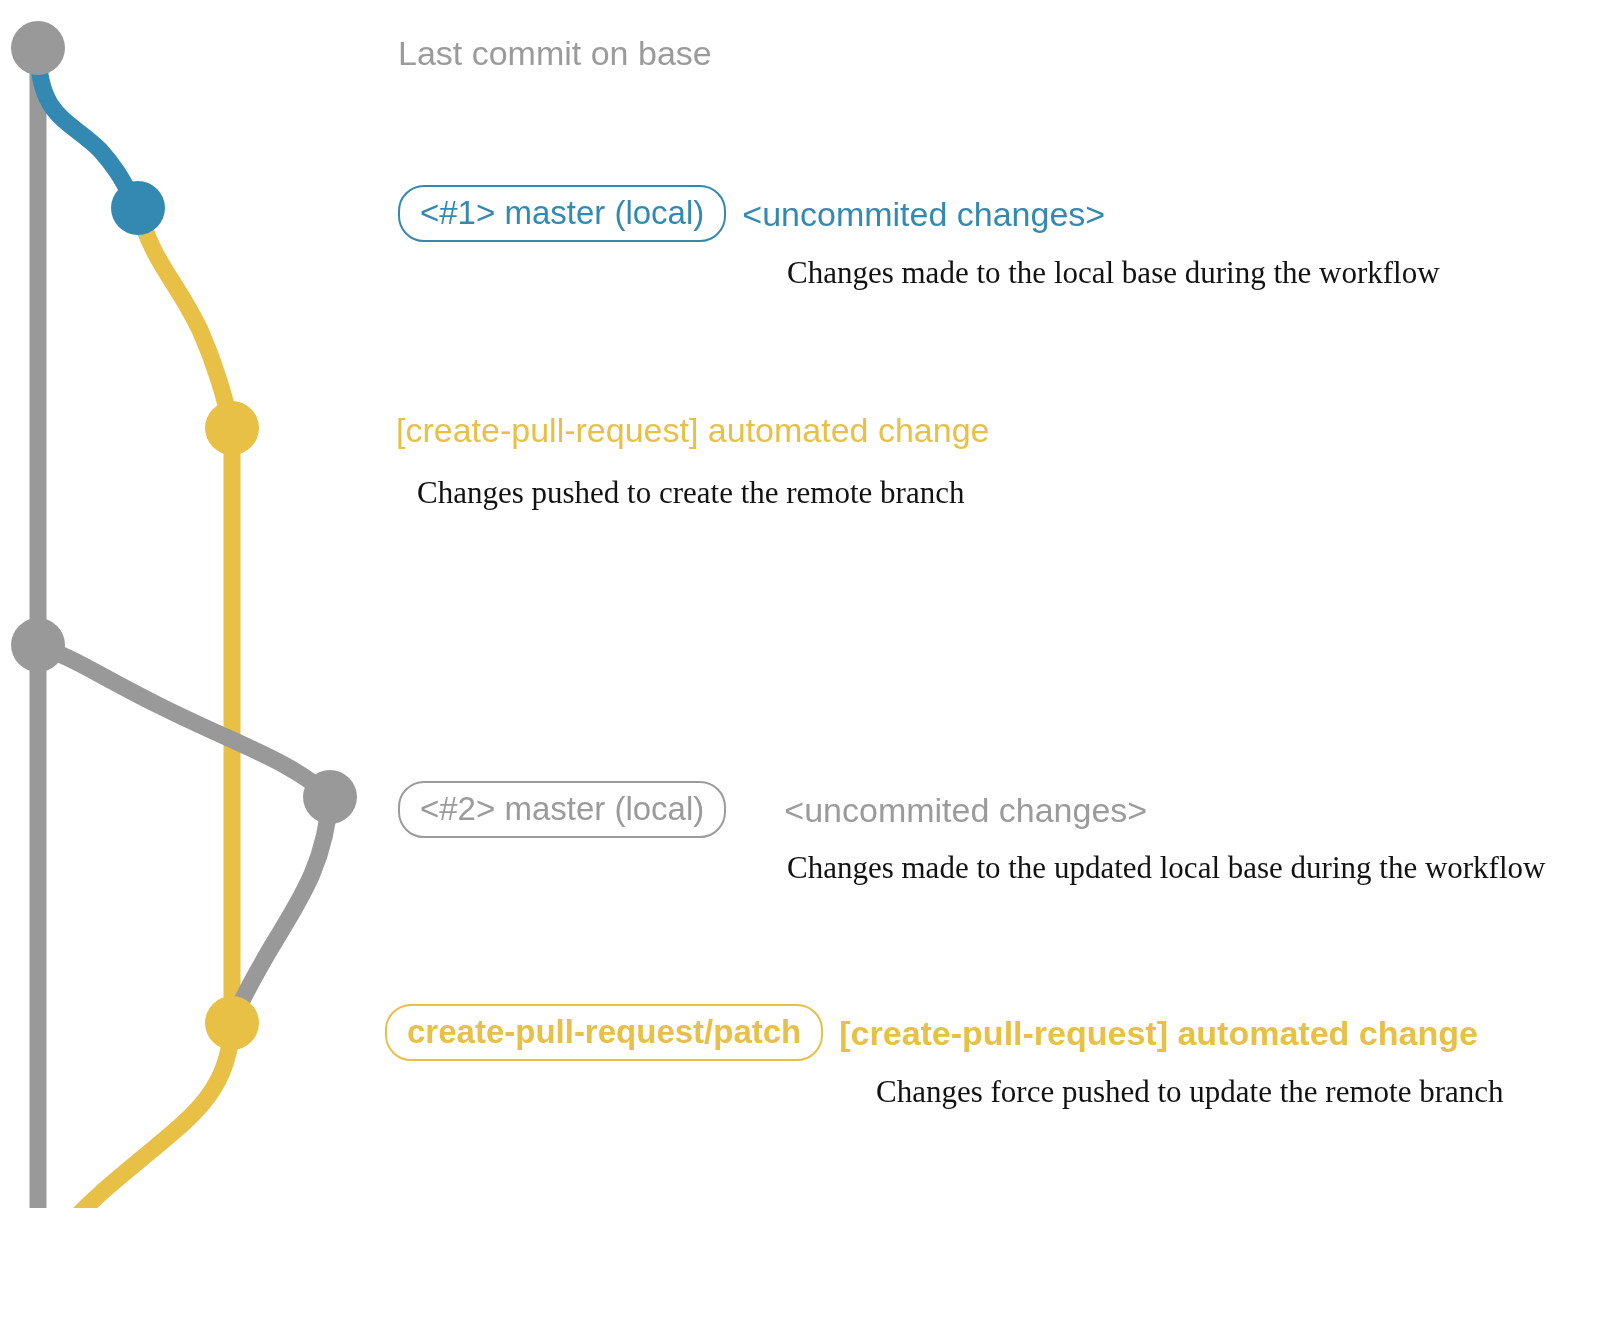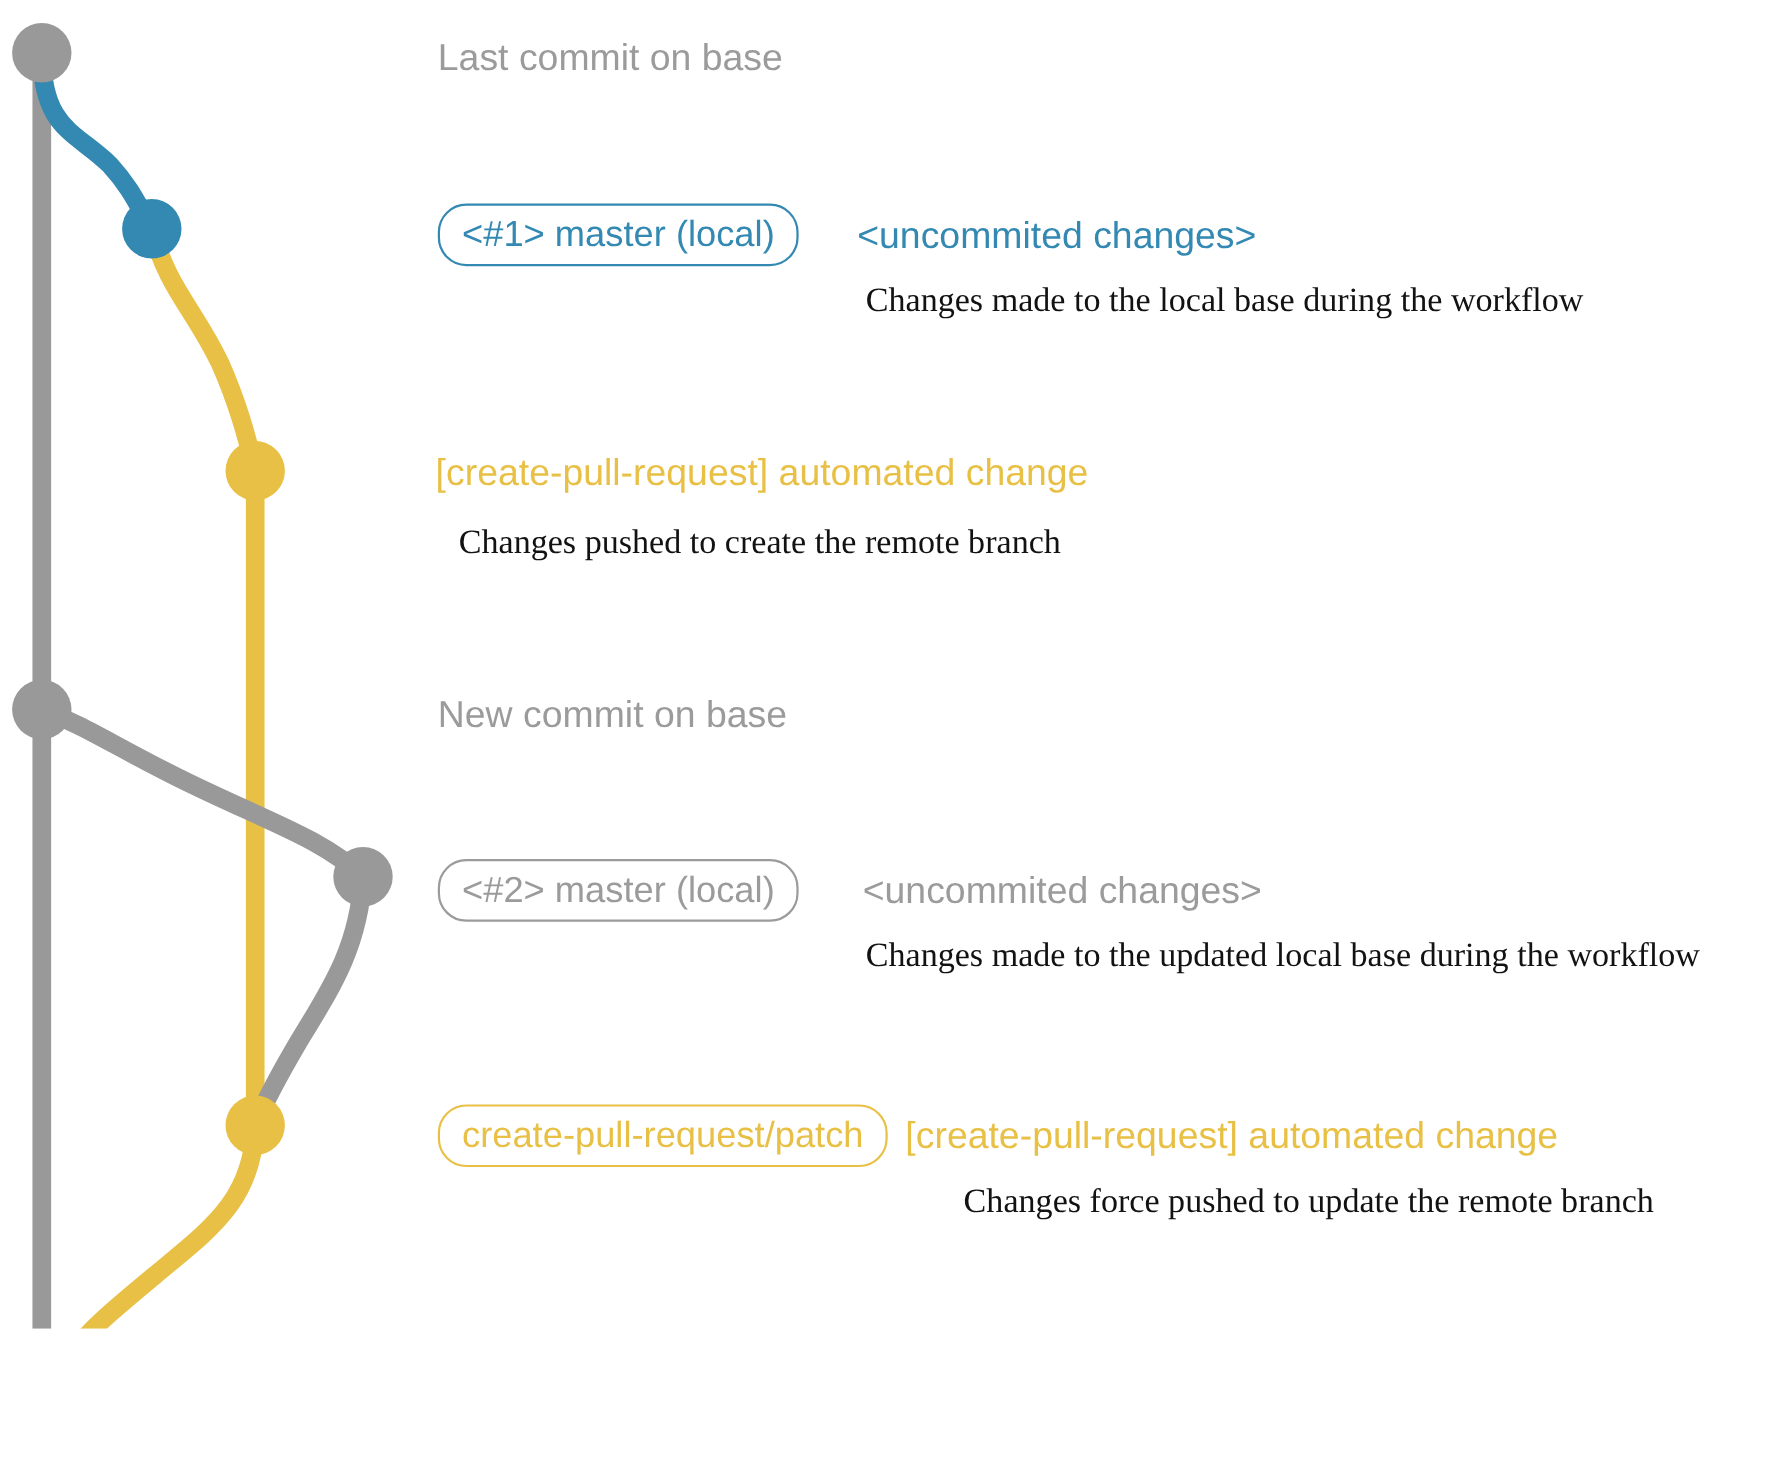--- a/index.html
+++ b/index.html
@@ -113,7 +113,7 @@
 
   <div class="head-note" style="left:398px; top:36px;">Last commit on base</div>
 
-  <div class="row" style="left:398px; top:185px;gap:37px;">
+  <div class="row" style="left:398px; top:185px;">
     <span class="pill blue">&lt;#1&gt; master (local)</span>
     <span class="msg blue">&lt;uncommited changes&gt;</span>
   </div>

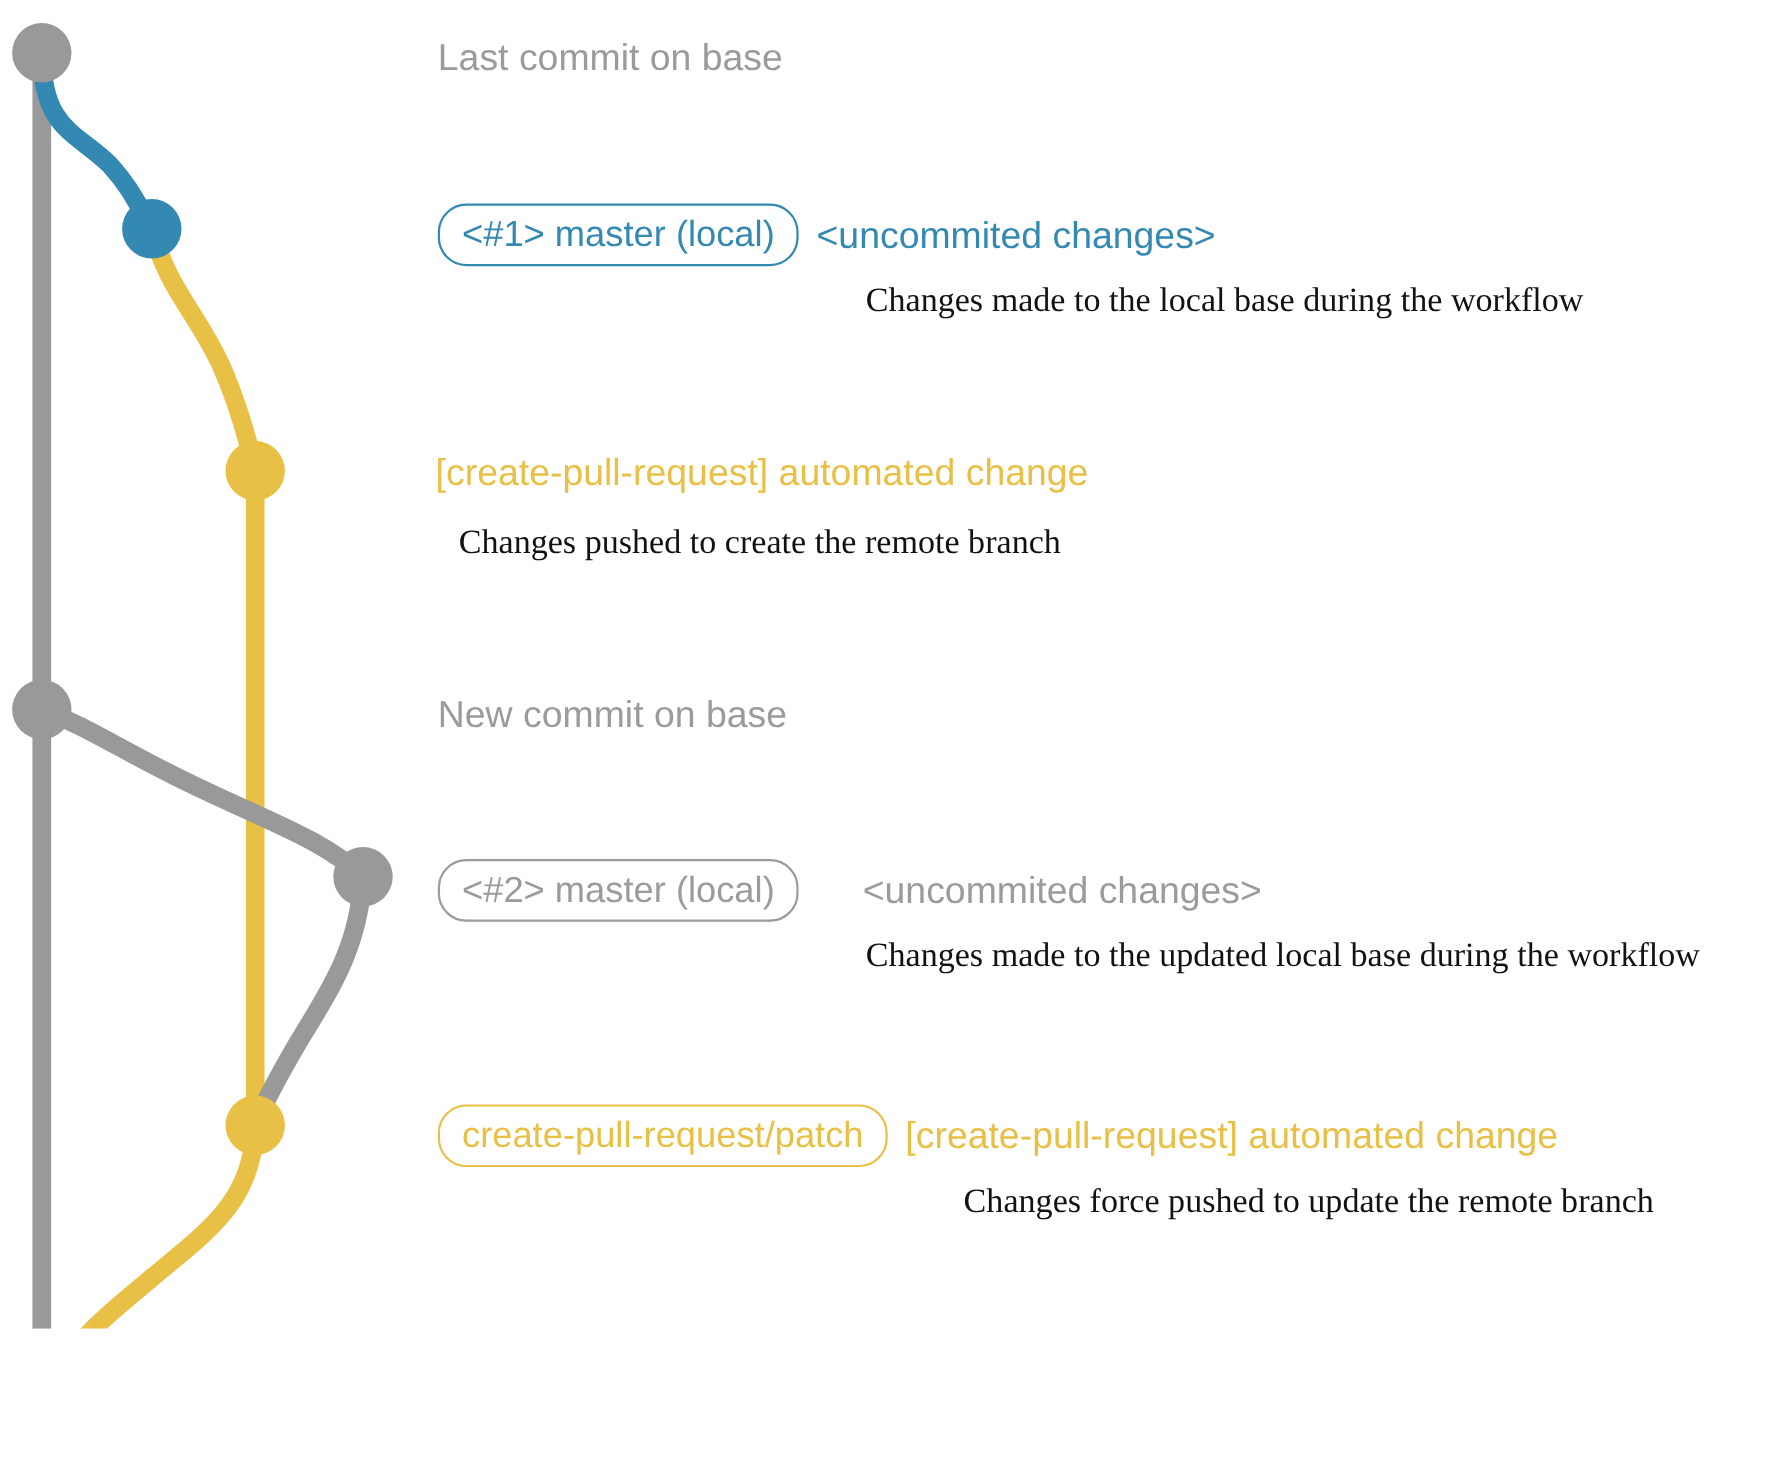--- a/index.html
+++ b/index.html
@@ -124,7 +124,6 @@
   </div>
   <div class="note" style="left:417px; top:461px;">Changes pushed to create the remote branch</div>
 
-  <div class="head-note" style="left:398px; top:633px;">New commit on base</div>
 
   <div class="row" style="left:398px; top:781px;gap:42px;">
     <span class="pill gray">&lt;#2&gt; master (local)</span>

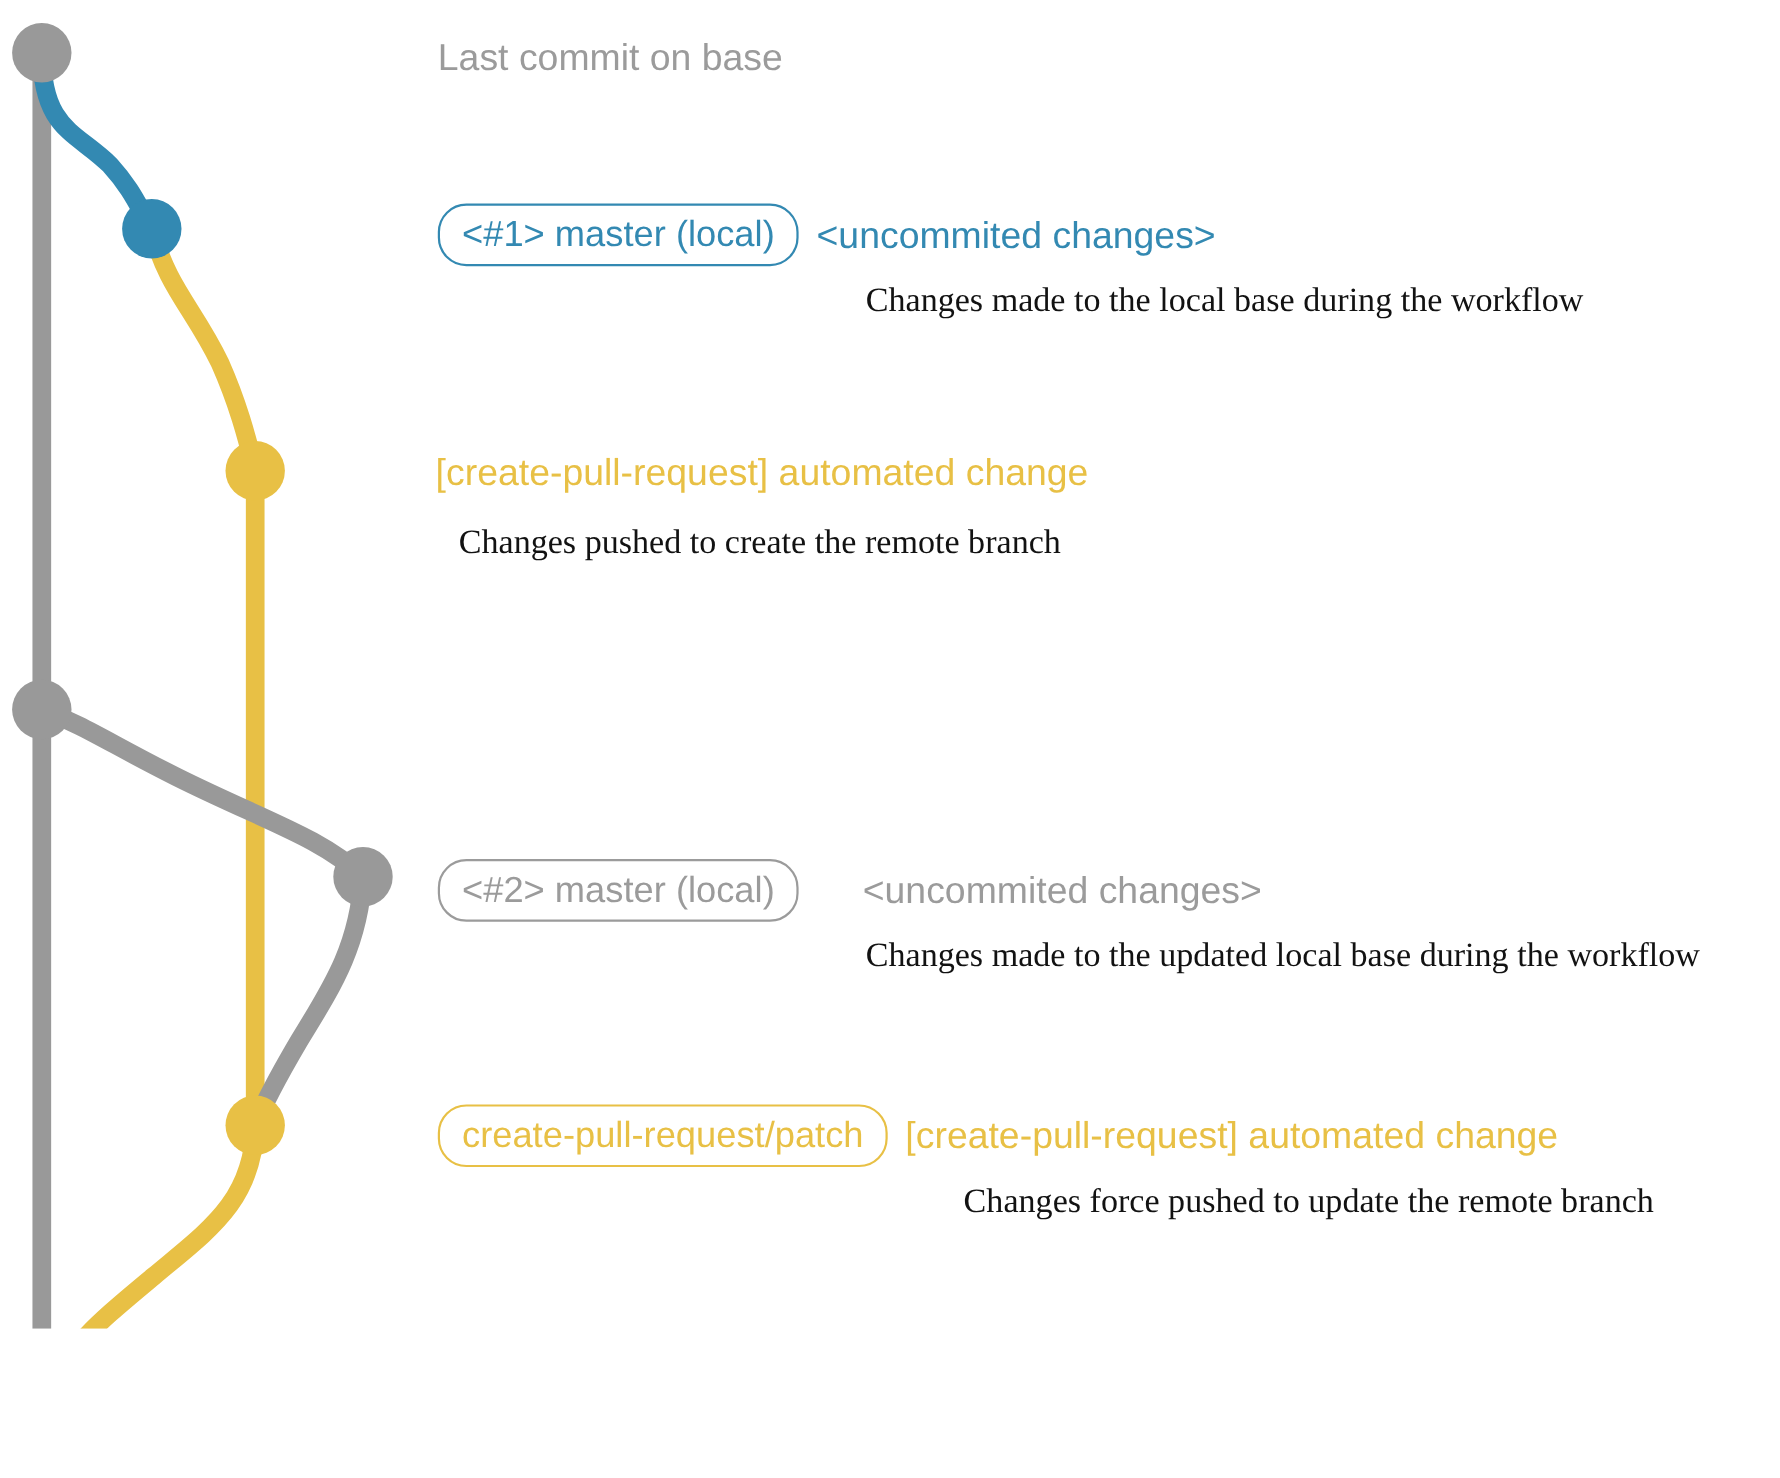--- a/index.html
+++ b/index.html
@@ -131,7 +131,7 @@
   </div>
   <div class="note" style="left:787px; top:836px;">Changes made to the updated local base during the workflow</div>
 
-  <div class="row" style="left:398px; top:1004px;">
+  <div class="row" style="left:385px; top:1004px;font-weight:bold;">
     <span class="pill yellow">create-pull-request/patch</span>
     <span class="msg yellow">[create-pull-request] automated change</span>
   </div>

